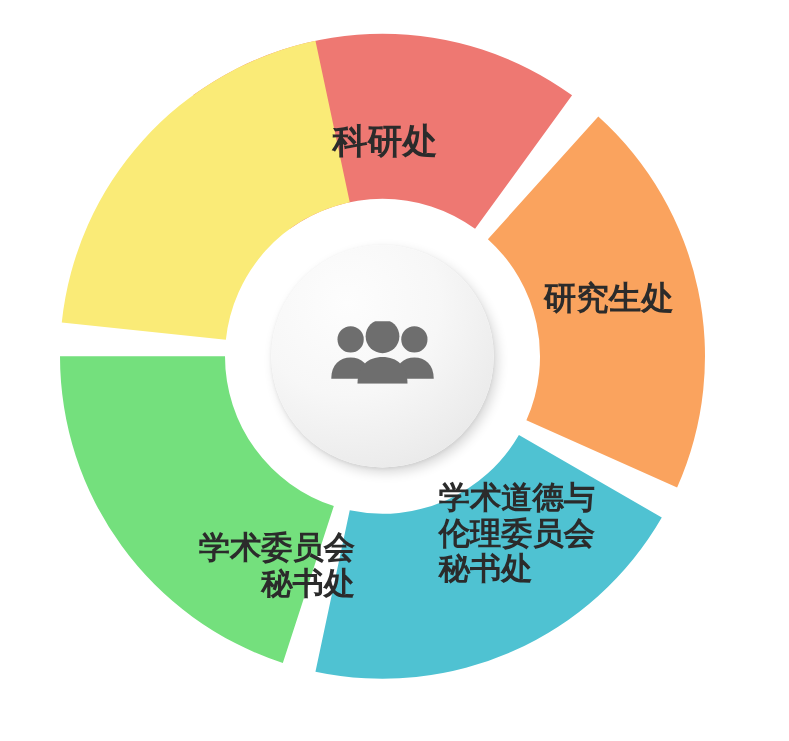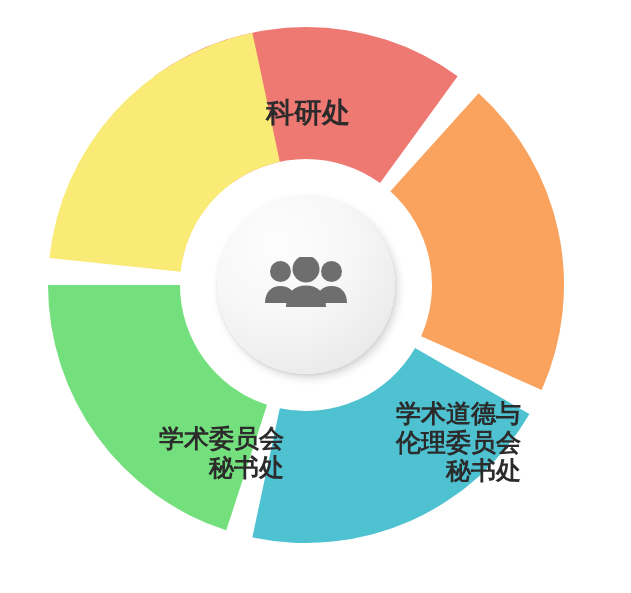--- a/index.html
+++ b/index.html
@@ -134,6 +134,7 @@
 
   <div class="seg-label lbl-top">科研处</div>
 
+  <div class="seg-label lbl-right">研究生处</div>
 
   <div class="seg-label lbl-bottom-right">学术道德与
 伦理委员会

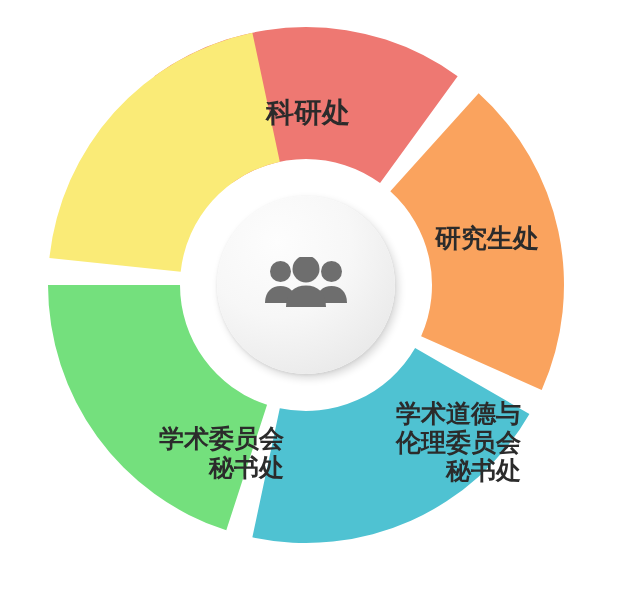--- a/index.html
+++ b/index.html
@@ -52,11 +52,10 @@
   }
   .seg-label.lbl-bottom-right {
     font-size: 25px;
-    text-align: right;
+    text-align: left;
     left: 351px;
-    top: 400px;
+    top: 384px;
     width: 170px;
-    font-family: Liberation Serif, serif;
   }
   .seg-label.lbl-bottom-left {
     font-size: 25px;

